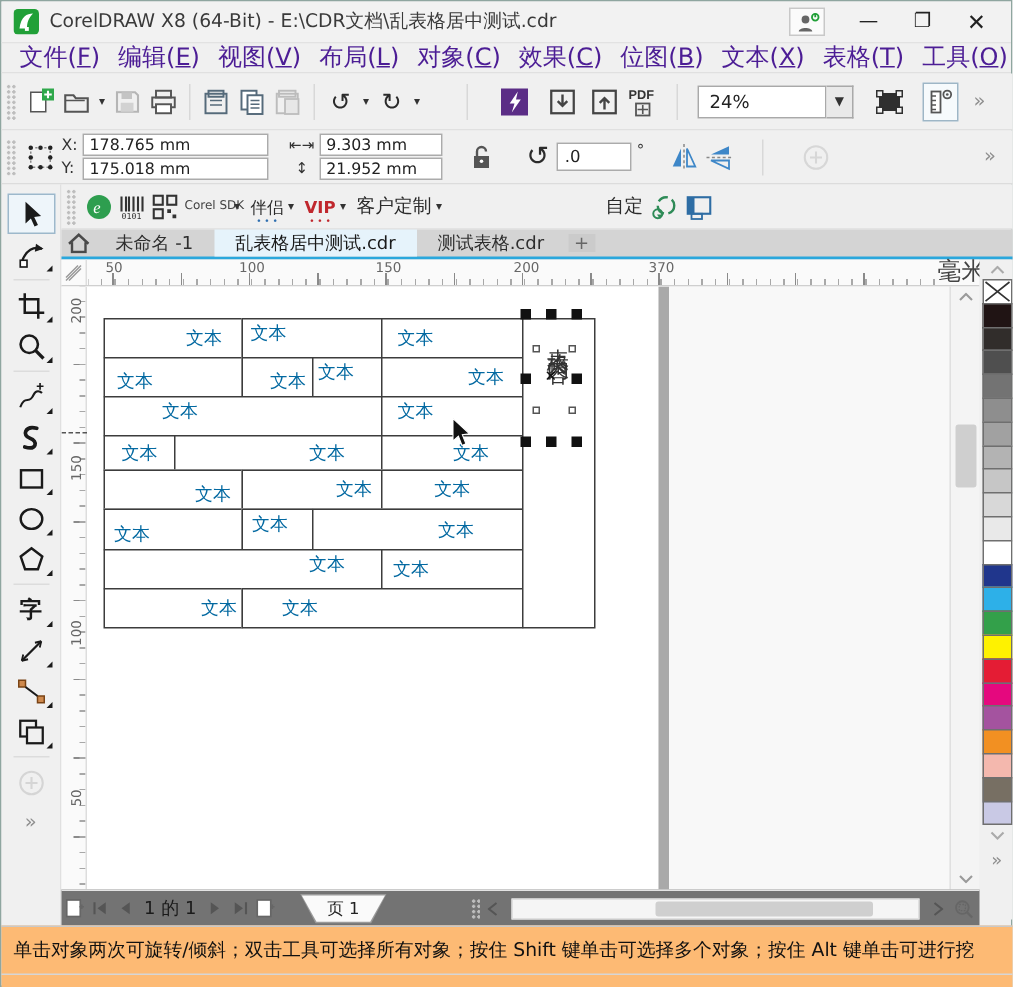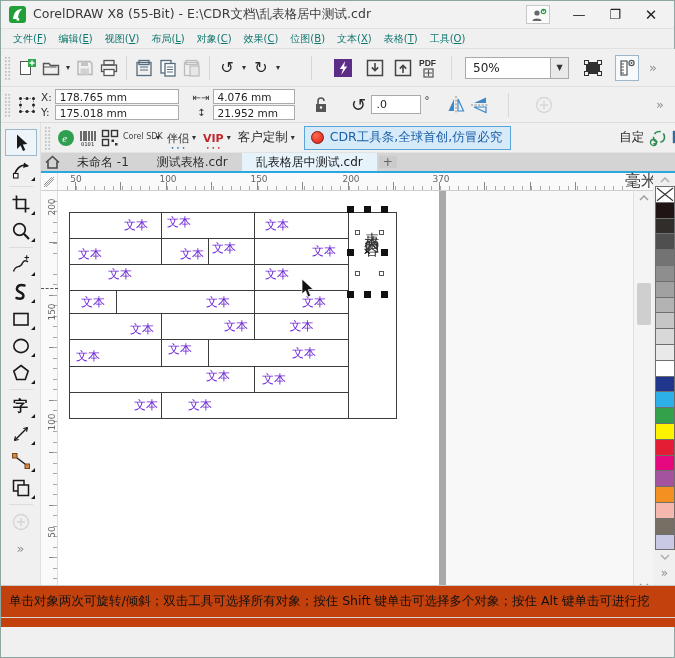--- a/index.html
+++ b/index.html
@@ -153,7 +153,7 @@
           <rect x="7.6" y="12" width="2.6" height="2.6" fill="#fff"></rect>
         </svg>
       </span>
-    <span class="title">CorelDRAW X8 (55-Bit) - E:\CDR文档\乱表格居中测试.cdr</span>
+    <span class="title">CorelDRAW X8 (64-Bit) - E:\CDR文档\乱表格居中测试.cdr</span>
     <span class="tb-spacer"></span>
     <span class="acct">
         <svg width="18" height="14" viewBox="0 0 18 14">

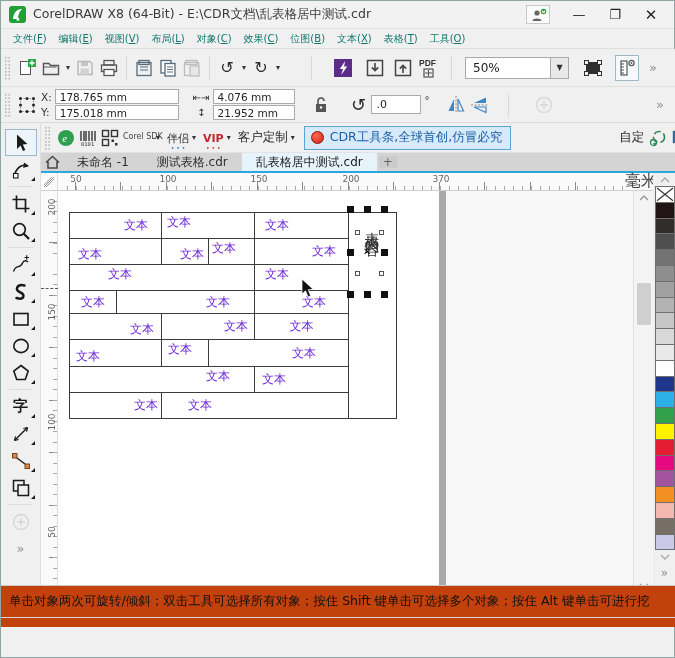--- a/index.html
+++ b/index.html
@@ -18,7 +18,7 @@
 
   
   .menubar{position:absolute;left:0;top:28px;width:100%;height:20px;display:flex;align-items:center;background:#f0f0f0;border-bottom:1px solid #e0e0e0;padding-left:6px;}
-  .menu-item{font-size:10px;color:#0f766e;padding:0 6px;white-space:nowrap;}
+  .menu-item{font-size:16px;color:#4c1d95;padding:0 6px;white-space:nowrap;}
   .menu-item u{text-decoration:underline;}
 
   

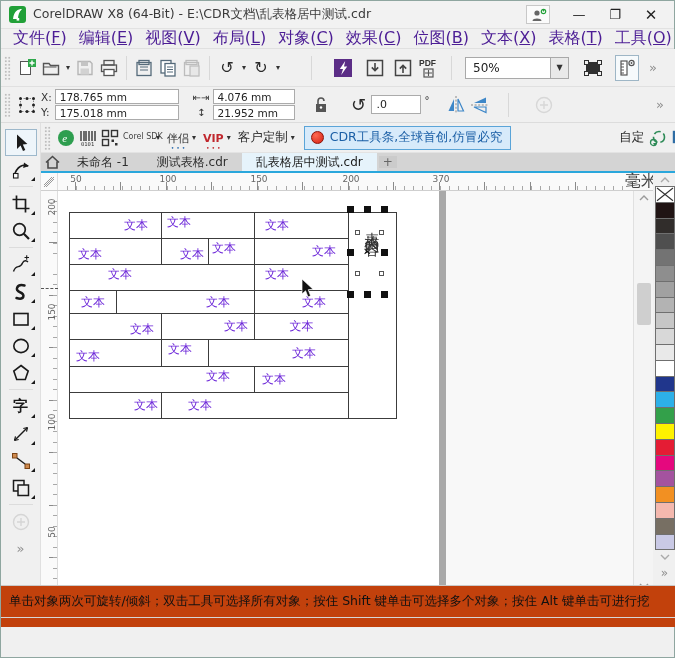--- a/index.html
+++ b/index.html
@@ -270,7 +270,7 @@
       </span>
     <span class="tsep" style="margin-left:10px;"></span>
     <div class="zoomcombo">
-      <span class="zoomfield">50%</span>
+      <span class="zoomfield">24%</span>
       <span class="zoombtn">▼</span>
     </div>
     <span class="tbtn" style="margin-left:12px;">

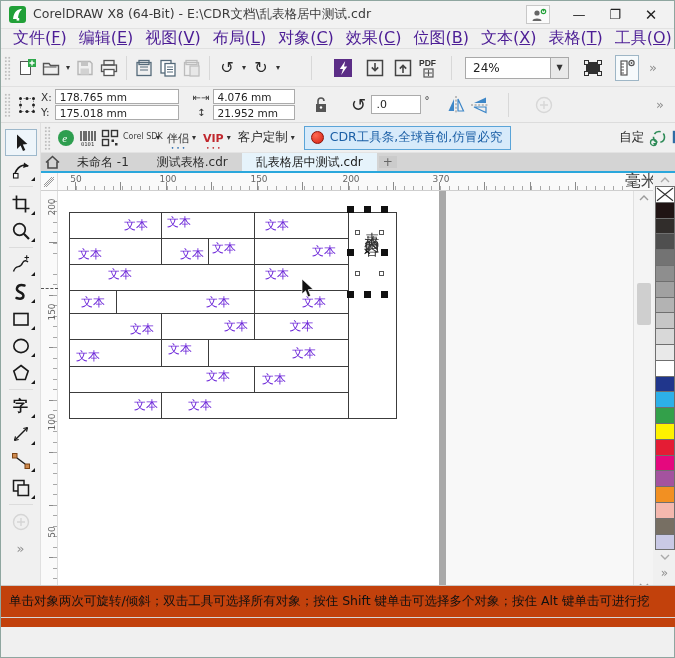--- a/index.html
+++ b/index.html
@@ -323,7 +323,7 @@
       <span>↕</span>
     </span>
     <span class="stackfields">
-      <span class="pfield small">4.076 mm</span>
+      <span class="pfield small">9.303 mm</span>
       <span class="pfield small">21.952 mm</span>
     </span>
     <span class="tbtn" style="margin-left:14px;">

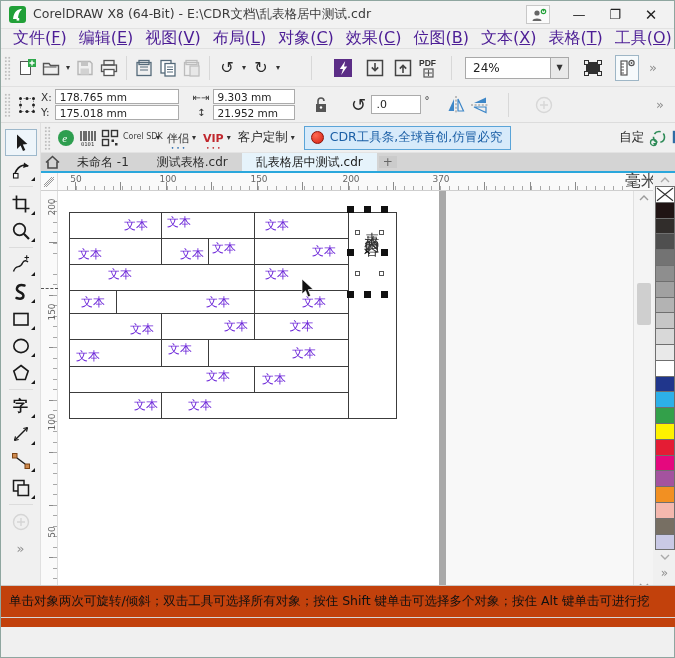--- a/index.html
+++ b/index.html
@@ -494,10 +494,6 @@
     <span class="pitem">
       <span class="plabel" style="font-size:12.5px;">客户定制</span>
       <span class="ddarrow">▾</span>
-    </span>
-    <span class="banner">
-      <span class="reddot"></span>
-      <span class="btext">CDR工具条,全球首创,仿冒必究</span>
     </span>
     <span class="pitem" style="margin-left:104px;">
       <span class="plabel" style="font-size:12.5px;">自定</span>

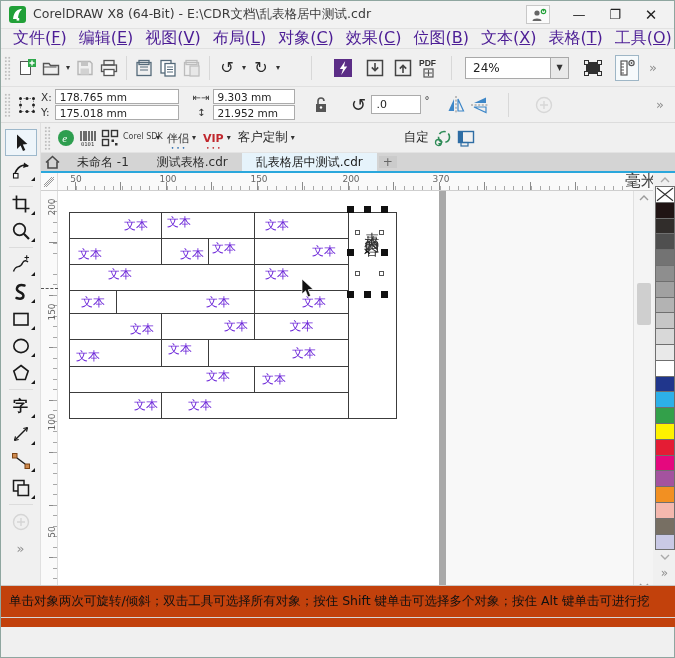--- a/index.html
+++ b/index.html
@@ -522,8 +522,8 @@
         </svg>
       </span>
       <span class="dtab">未命名 -1</span>
+      <span class="dtab active">乱表格居中测试.cdr</span>
       <span class="dtab">测试表格.cdr</span>
-      <span class="dtab active">乱表格居中测试.cdr</span>
       <span class="newtab">+</span>
     </div>
 

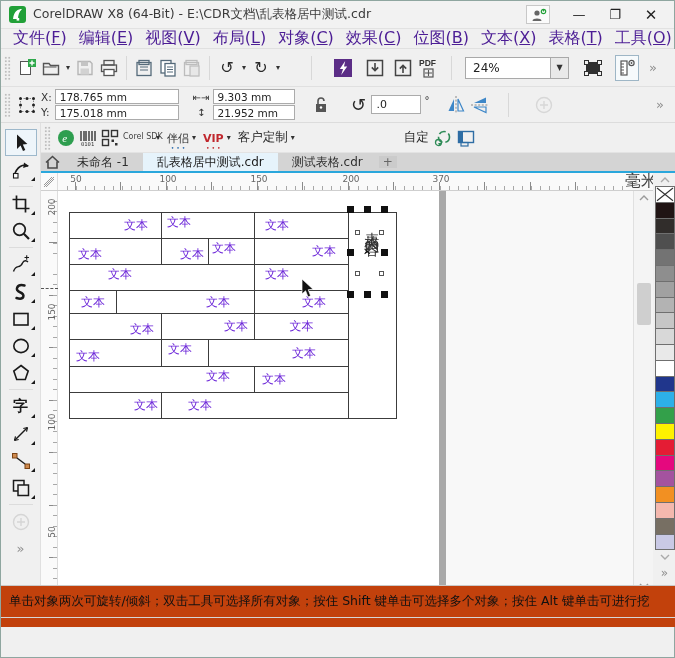--- a/index.html
+++ b/index.html
@@ -94,7 +94,7 @@
   
   .dtable{position:absolute;}
   .tcell{position:absolute;border:1px solid #3c3c3c;display:flex;background:#fff;}
-  .ttext{font-size:12px;color:#6d28d9;line-height:13px;white-space:nowrap;text-align:right;}
+  .ttext{font-size:12px;color:#0369a1;line-height:13px;white-space:nowrap;text-align:right;}
   .sidecell .vtext{position:absolute;left:13px;top:7px;writing-mode:vertical-rl;font-size:15px;letter-spacing:3px;color:#333;}
 
   

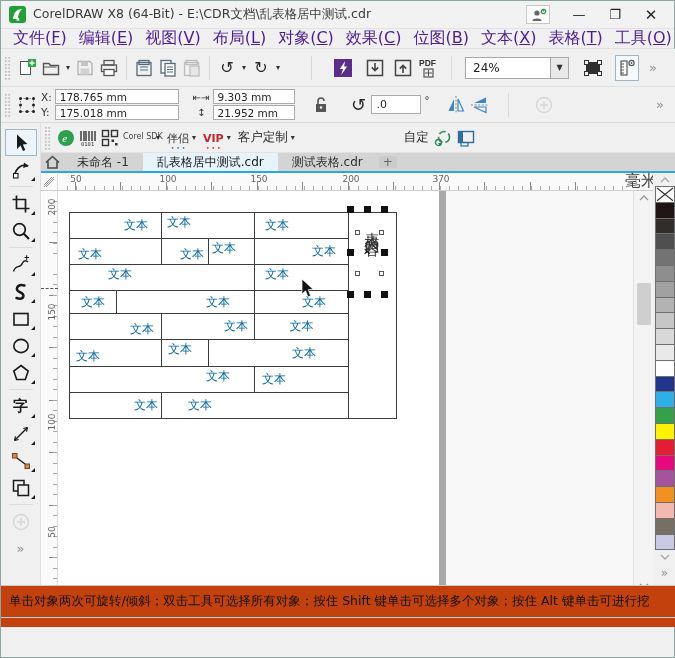--- a/index.html
+++ b/index.html
@@ -134,7 +134,7 @@
   .cjk-ico{font-size:15px;font-weight:bold;color:#1a1a1a;line-height:1;}
 
   
-  .statusbar{position:absolute;left:0;top:584px;width:675px;height:42px;background:#c2410c;border-top:1px solid #c9c9c9;}
+  .statusbar{position:absolute;left:0;top:616px;width:675px;height:42px;background:#fdba74;border-top:1px solid #c9c9c9;}
   .statusline{height:32px;border-bottom:1px solid #d6d6d6;display:flex;align-items:center;padding-left:8px;}
   .statustext{font-size:12.5px;color:#111;white-space:nowrap;}
 

